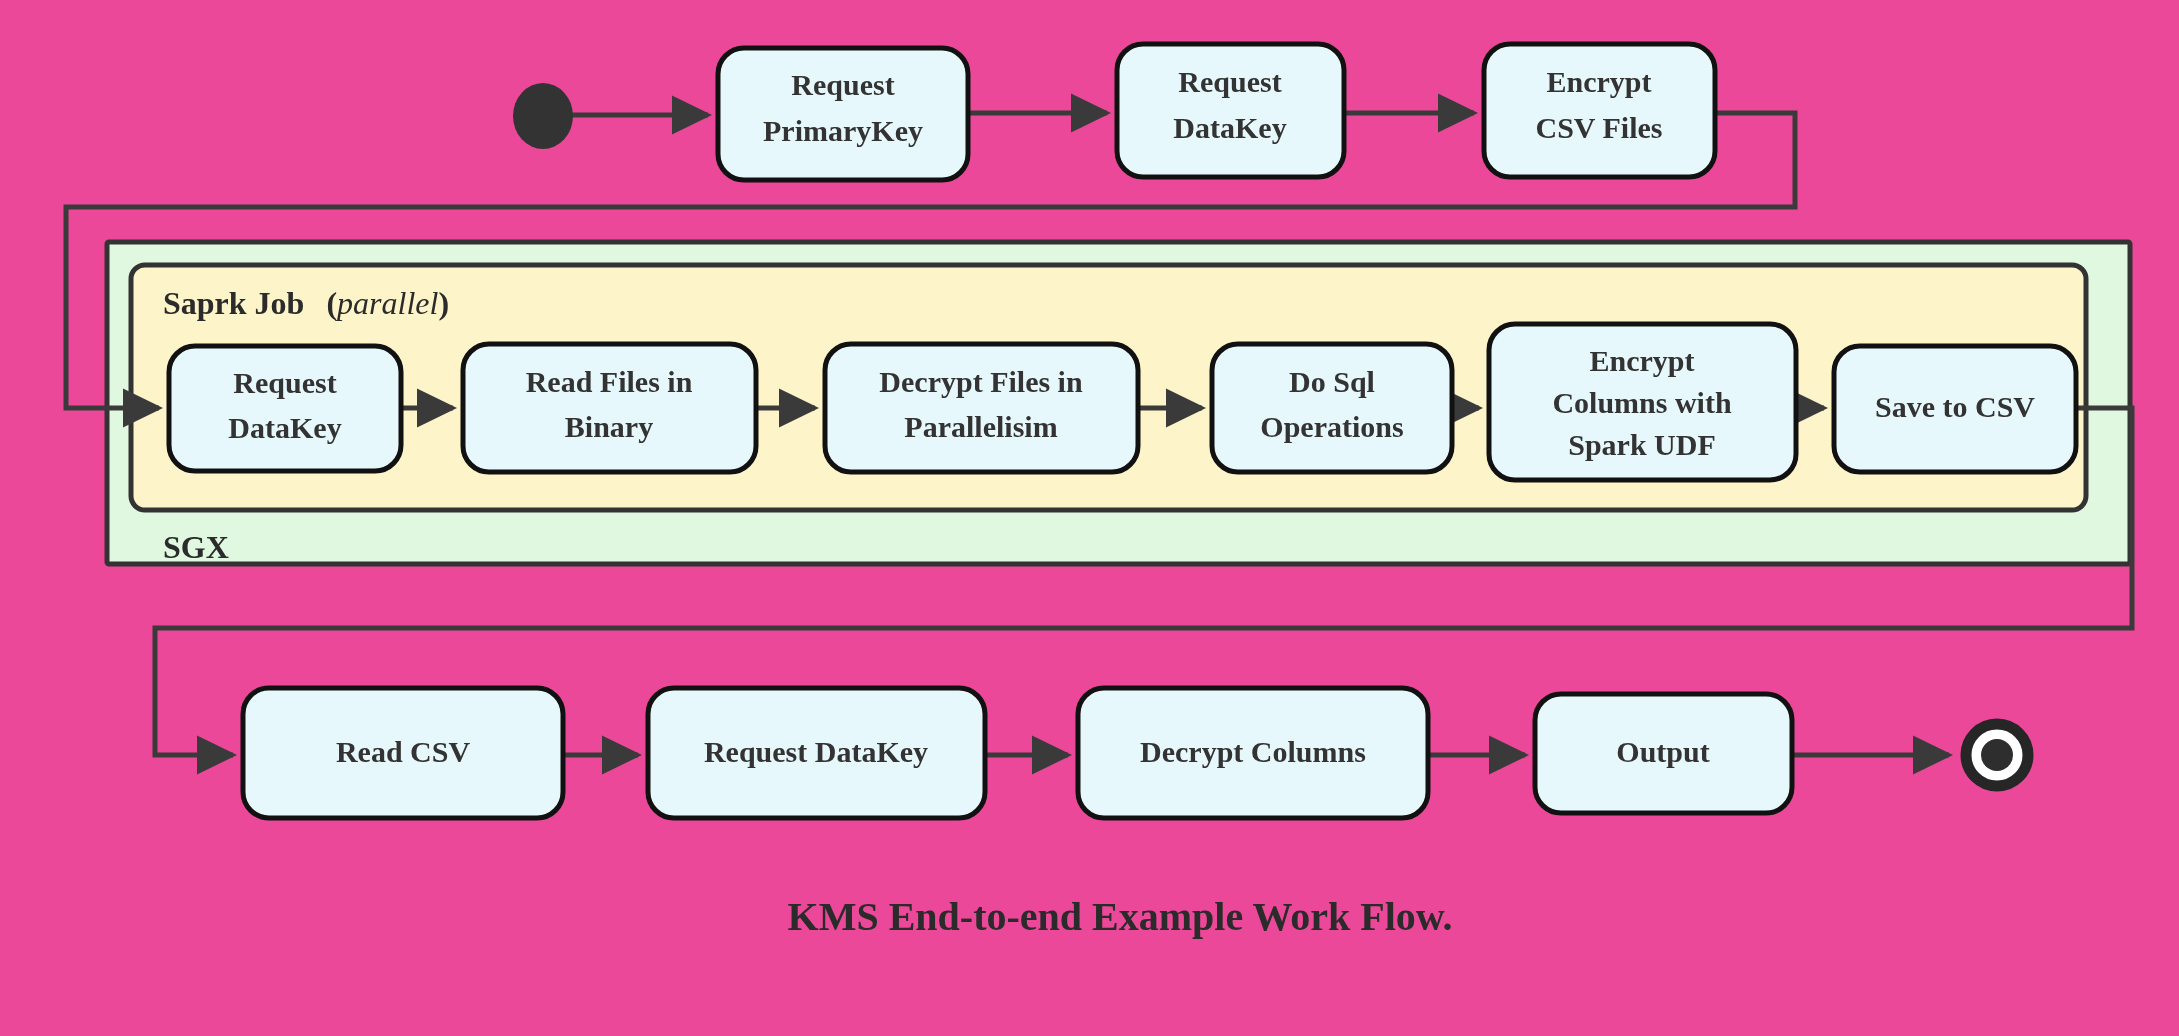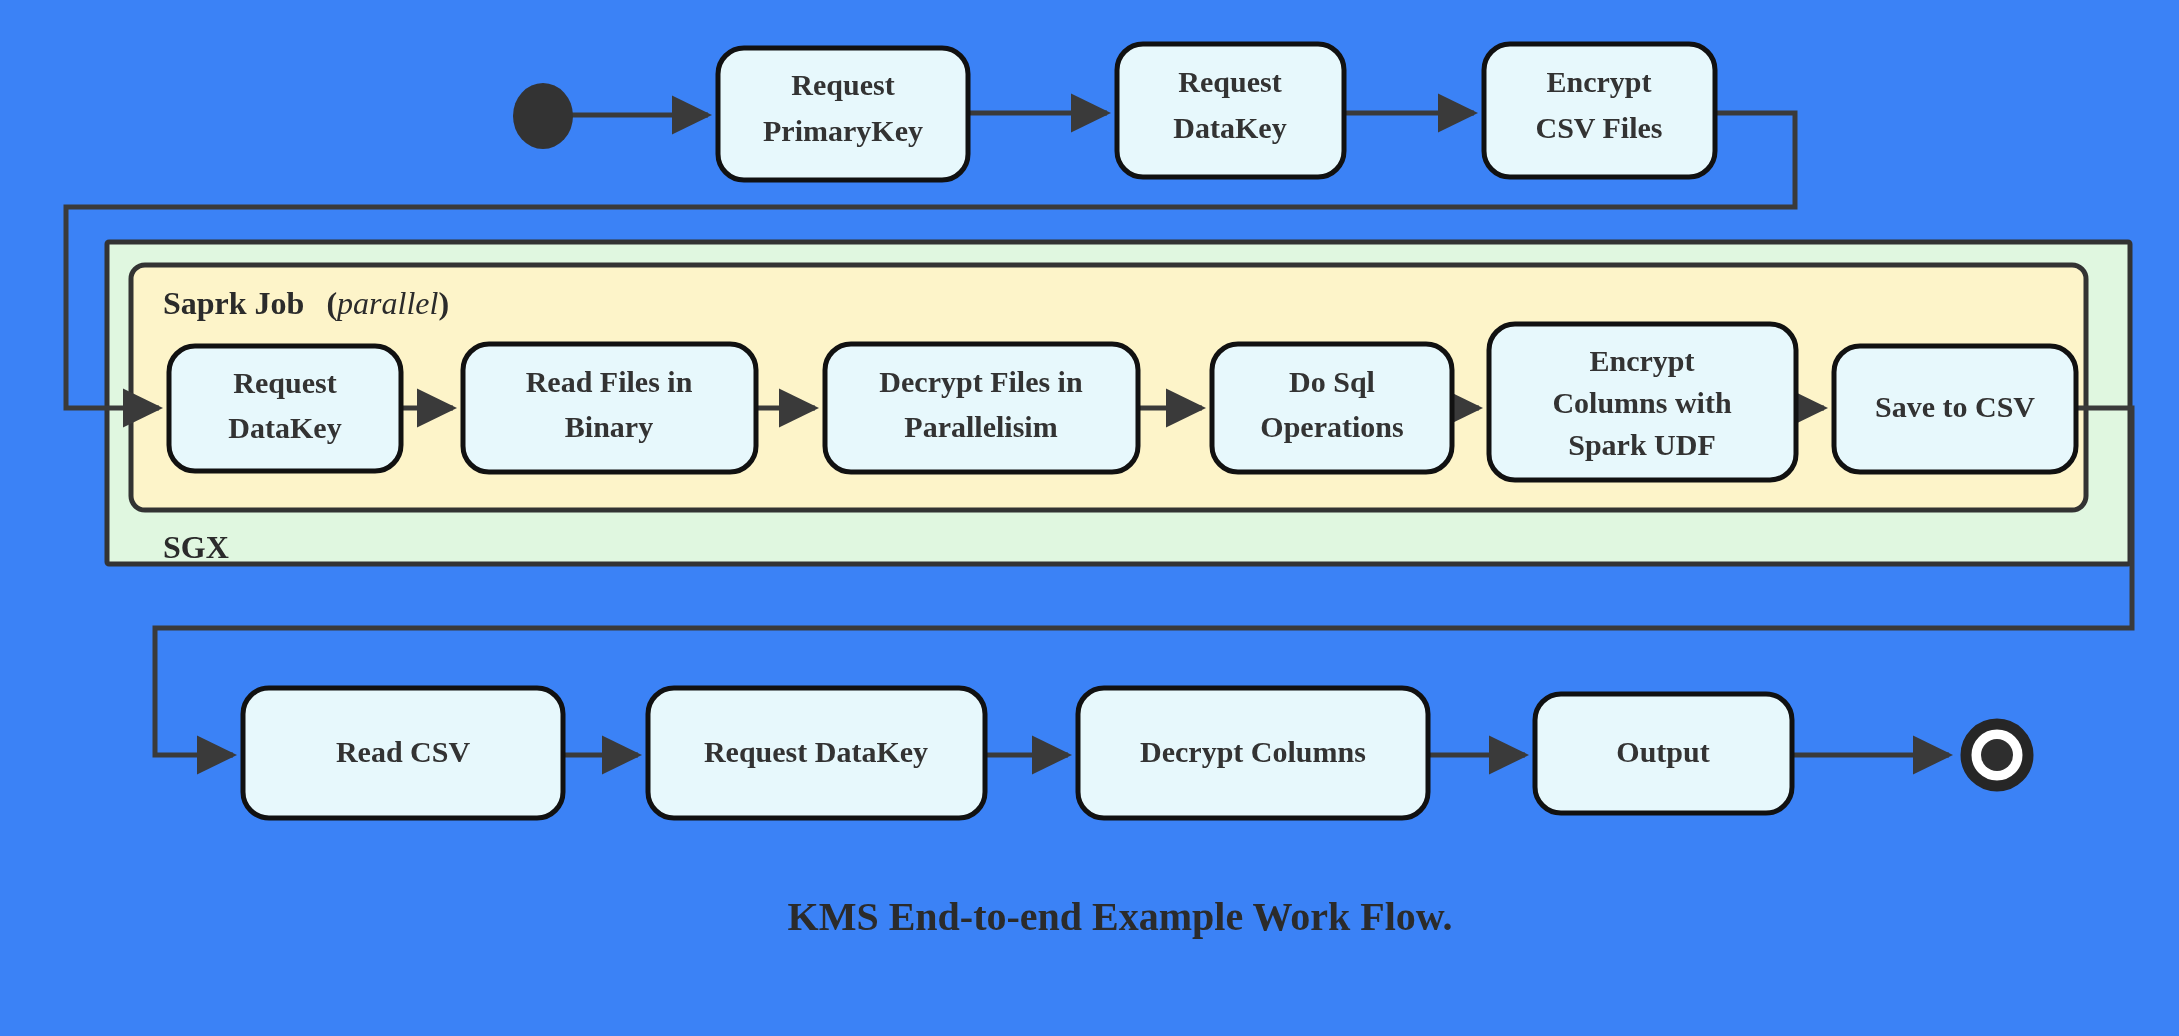--- a/index.html
+++ b/index.html
@@ -17,7 +17,7 @@
     position: relative;
     width: 2179px;
     height: 1036px;
-    background: #3b82f6;
+    background: #ec4899;
   }
   svg.flow-canvas {
     position: absolute;

